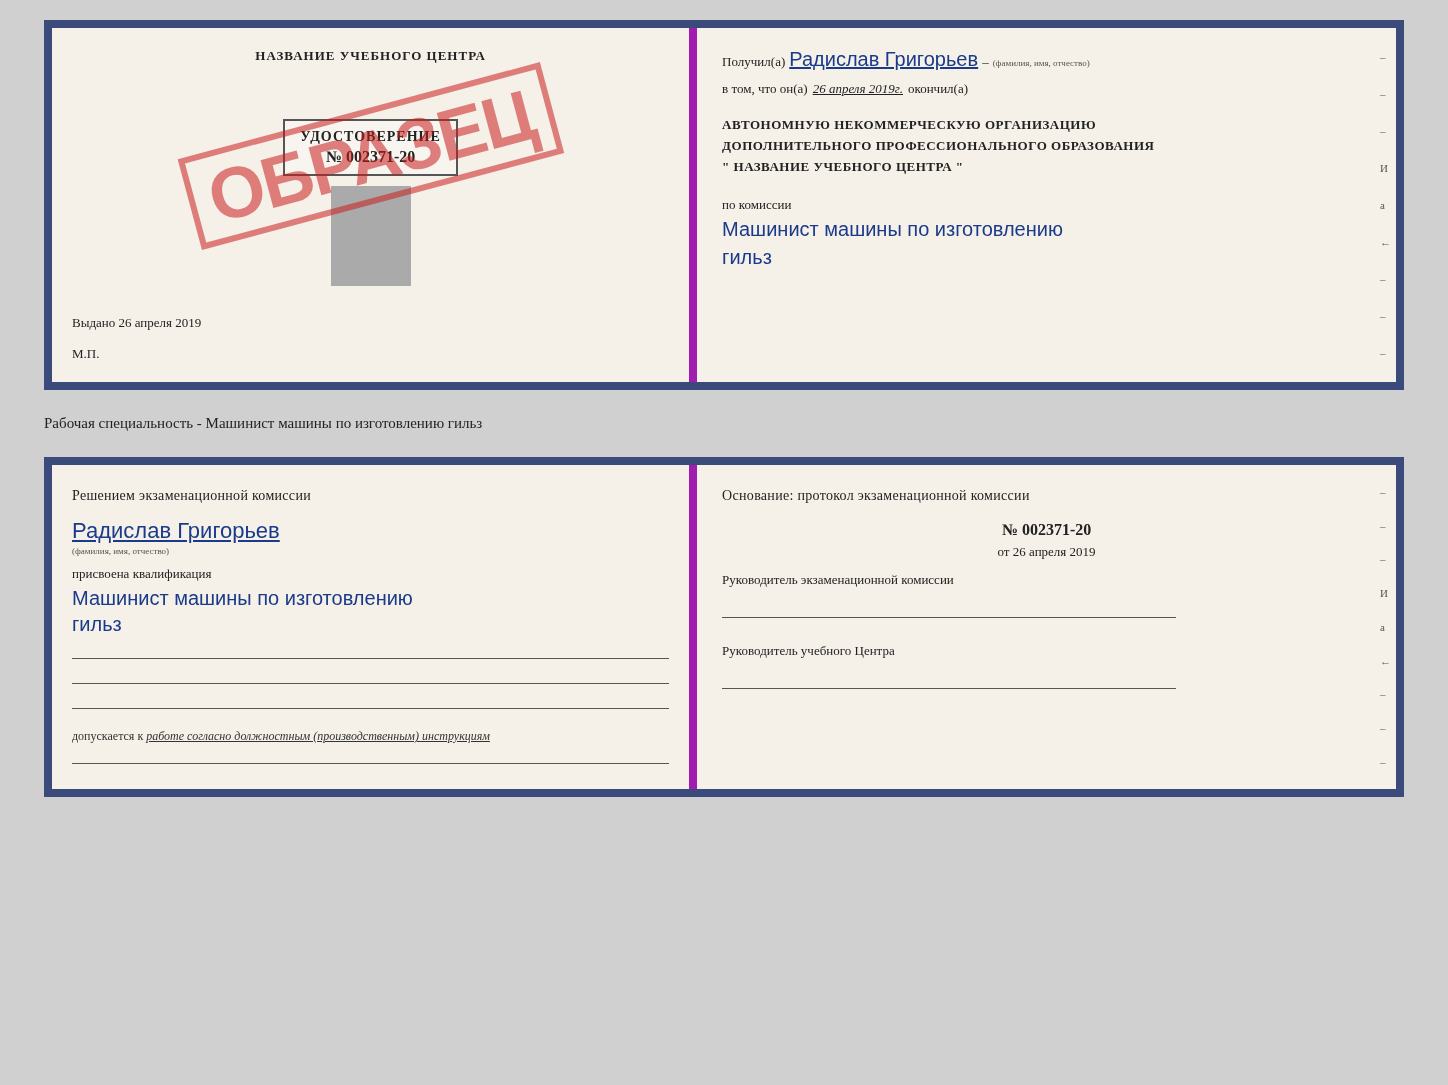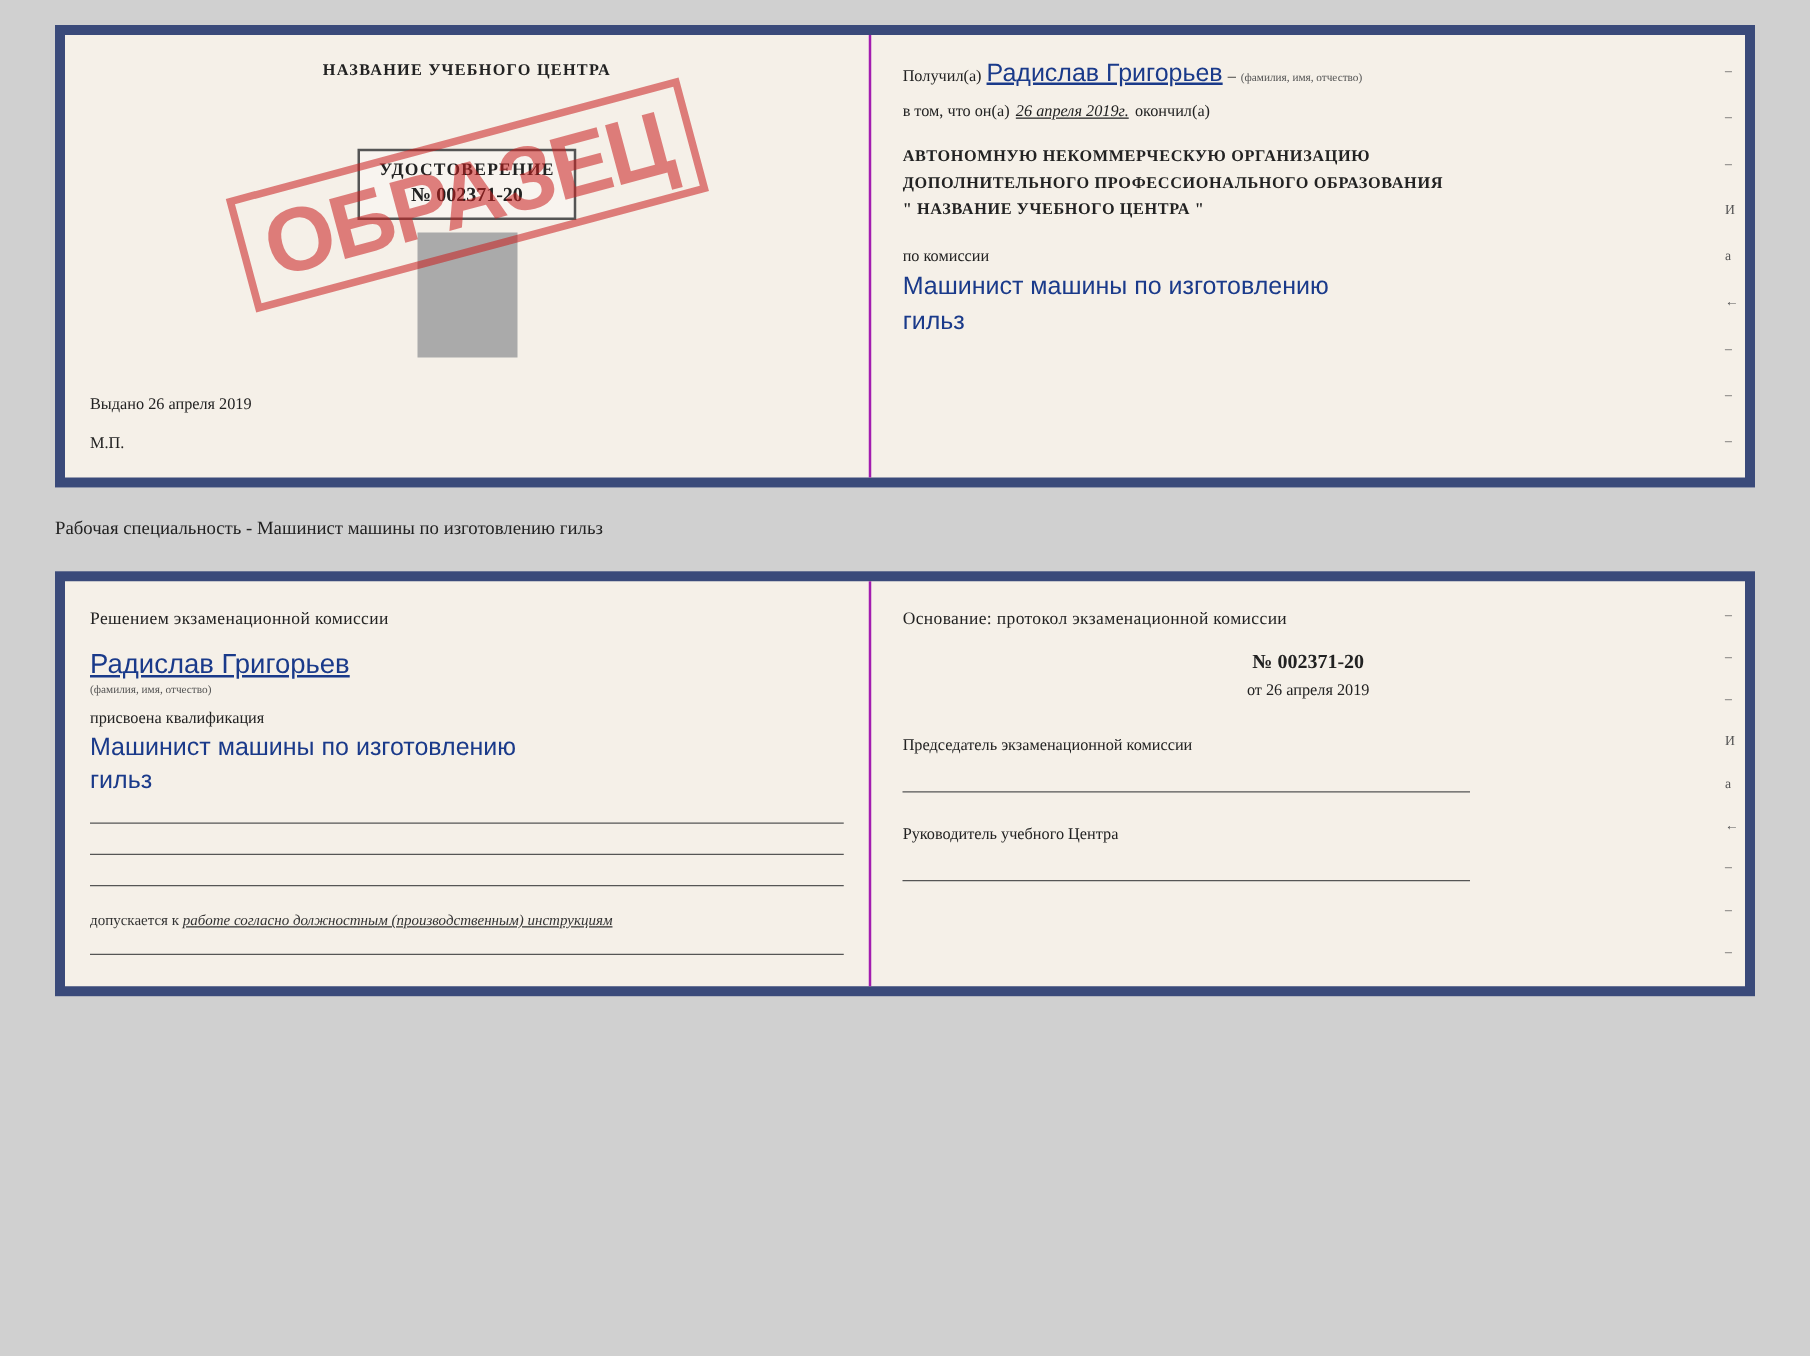--- a/index.html
+++ b/index.html
@@ -26,7 +26,7 @@
 
     .doc-left {
       width: 48%;
-      border-right: 2px solid #a21caf;
+      border-right: 8px solid #a21caf;
       padding: 20px;
       display: flex;
       flex-direction: column;

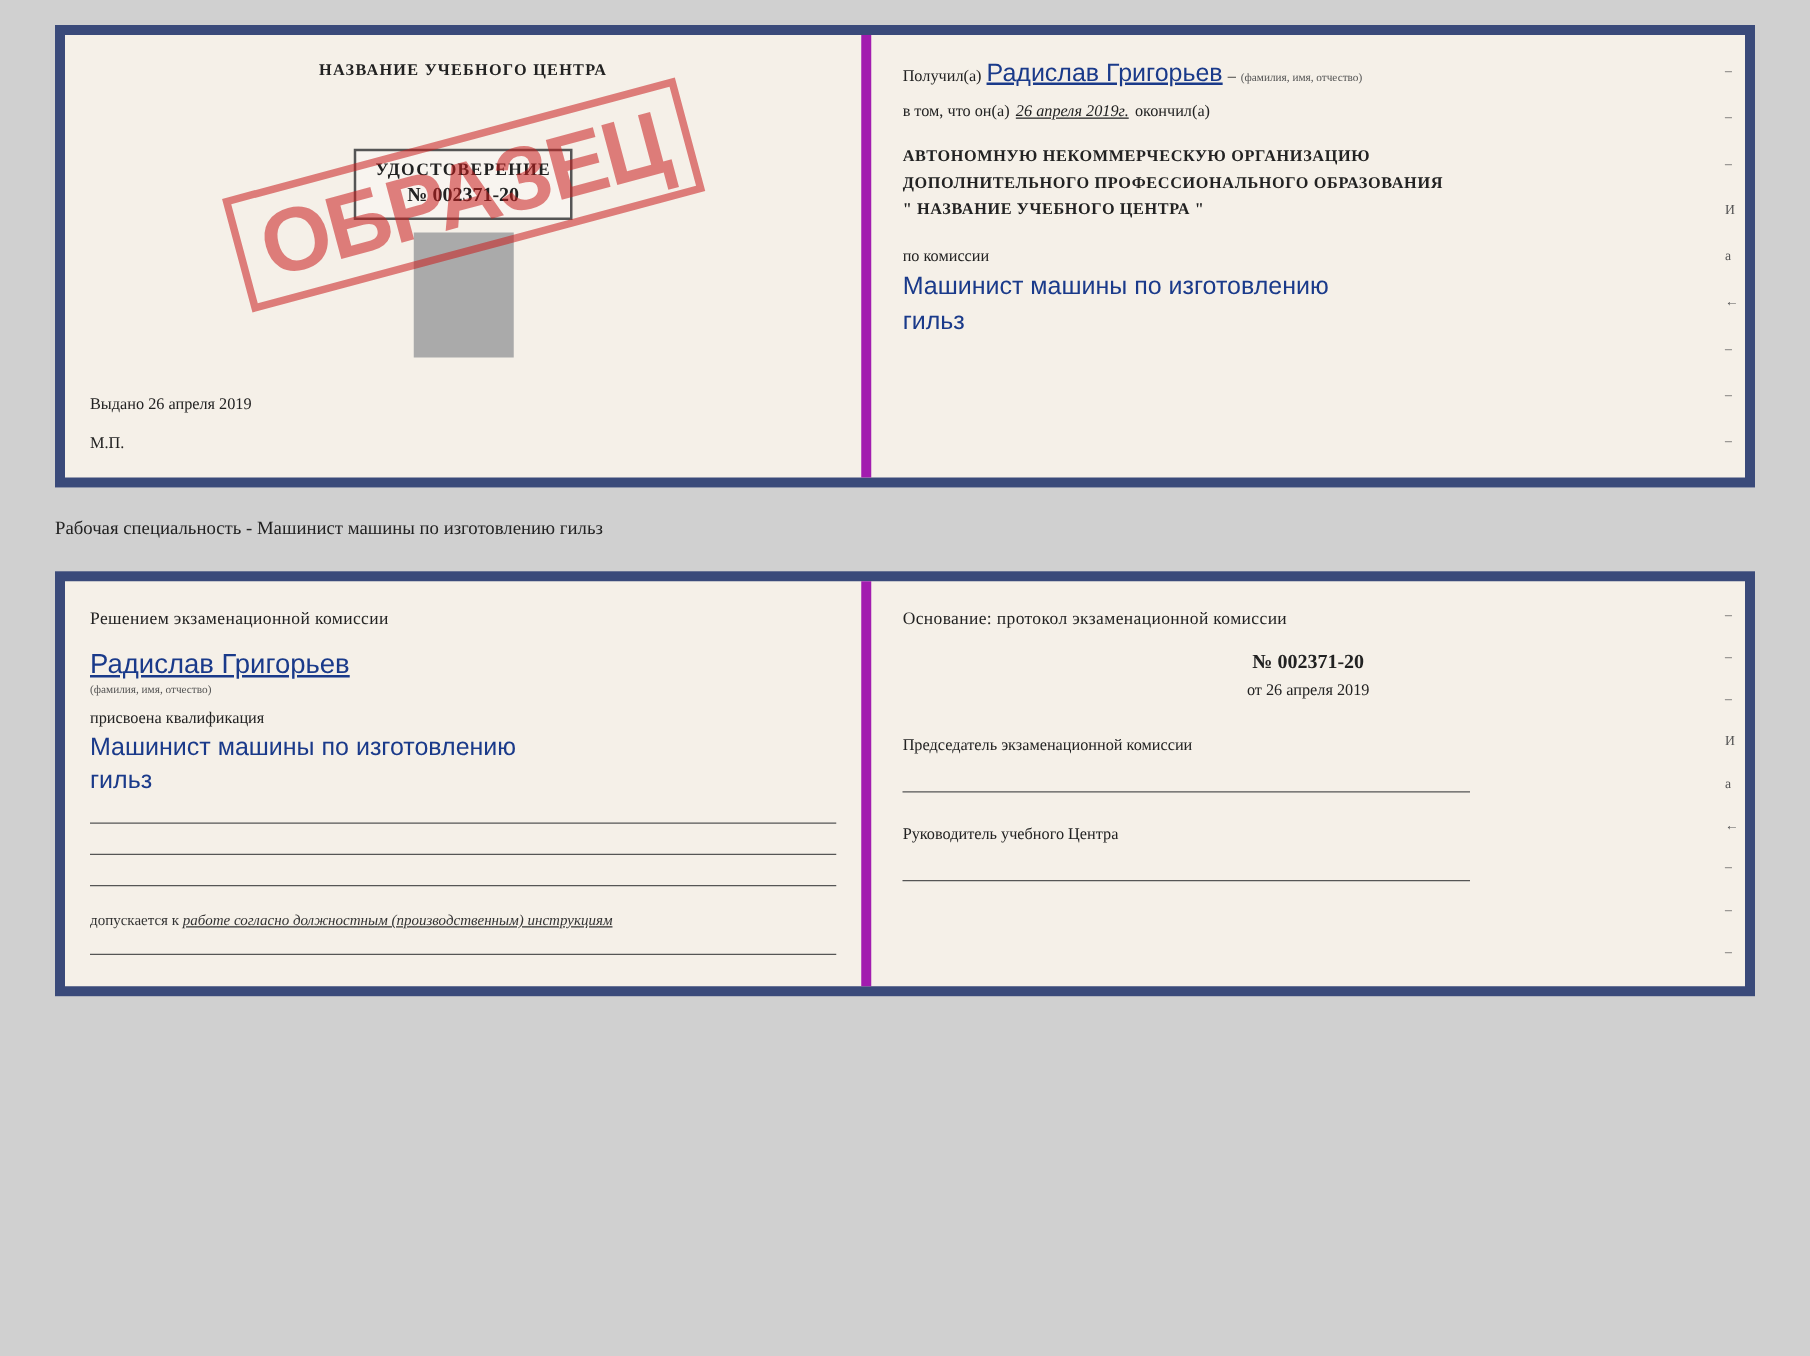--- a/index.html
+++ b/index.html
@@ -276,7 +276,7 @@
       font-size: 13px;
       color: #222;
       text-align: center;
-      margin-bottom: 28px;
+      margin-bottom: 12px;
     }
 
     .signature-block {

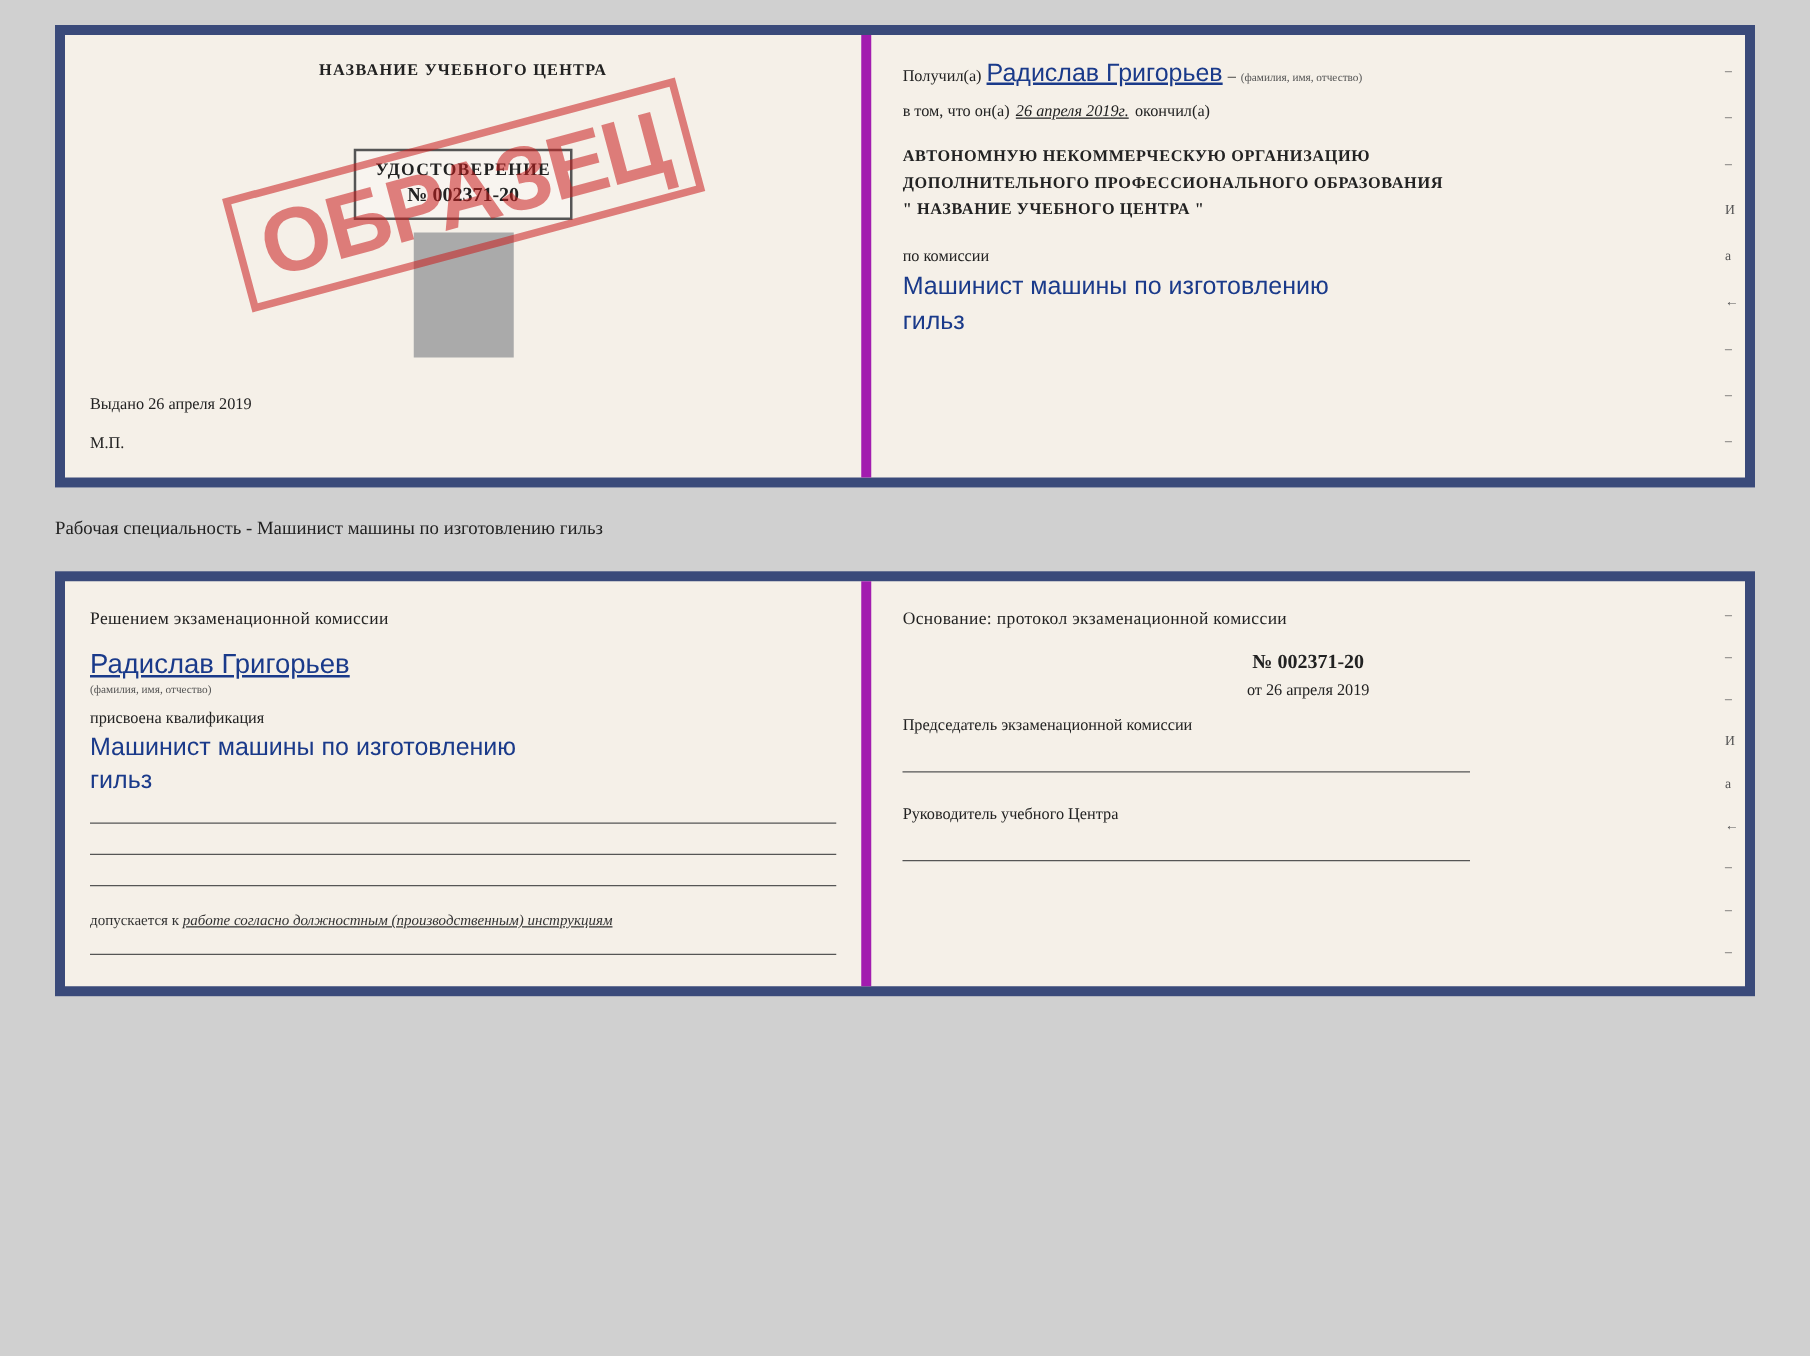--- a/index.html
+++ b/index.html
@@ -407,7 +407,7 @@
     </div>
 
     <div class="signature-block">
-      <div>Председатель экзаменационной комиссии</div>
+      <div>Руководитель экзаменационной комиссии</div>
       <div class="sig-line"></div>
     </div>
 

